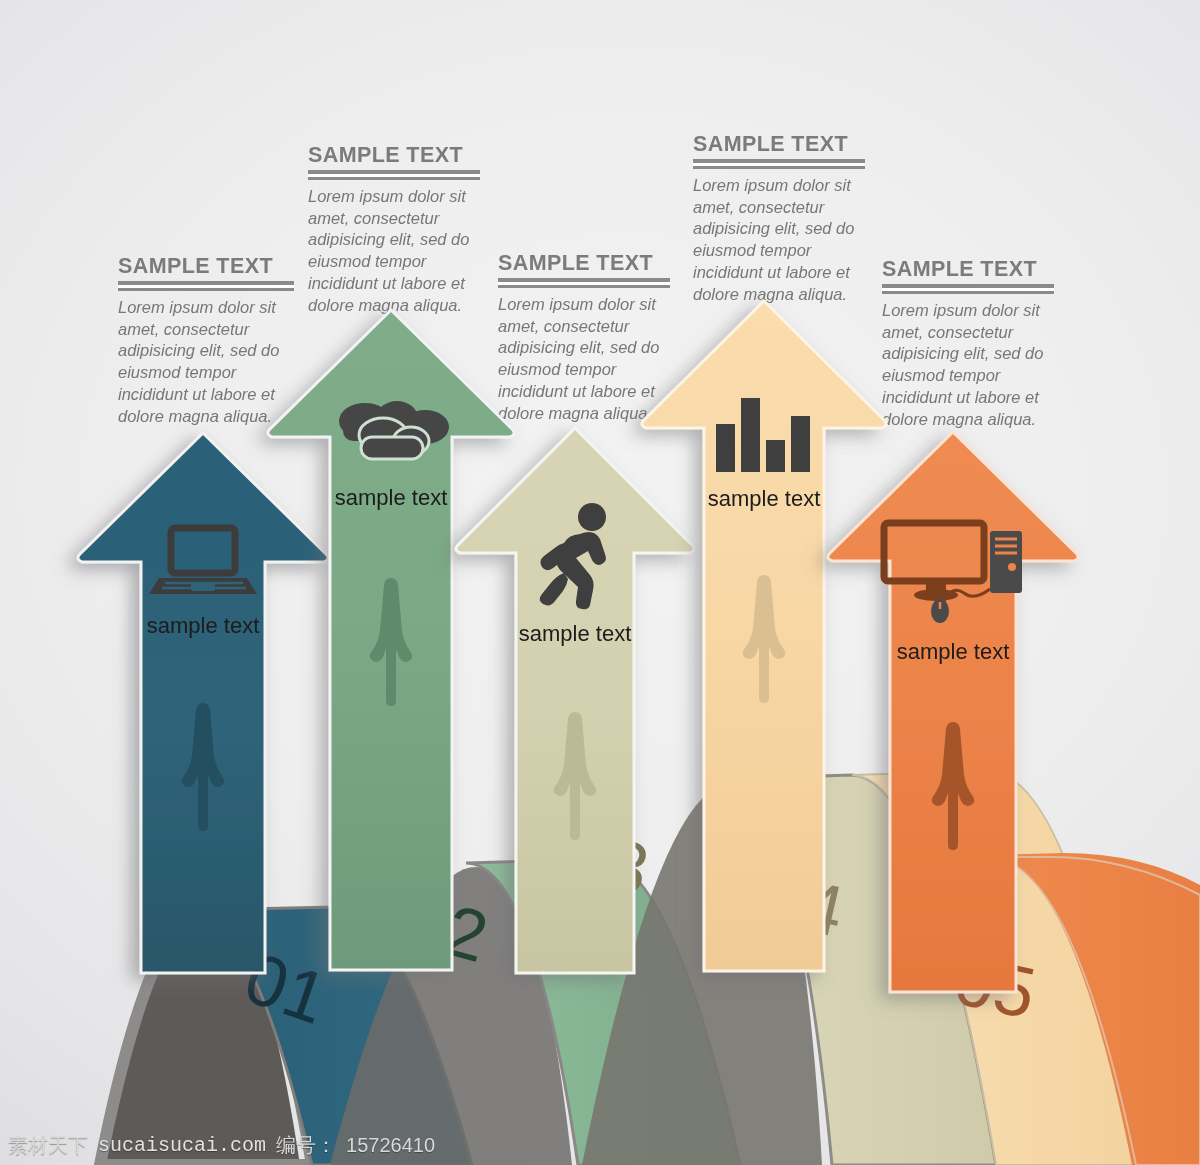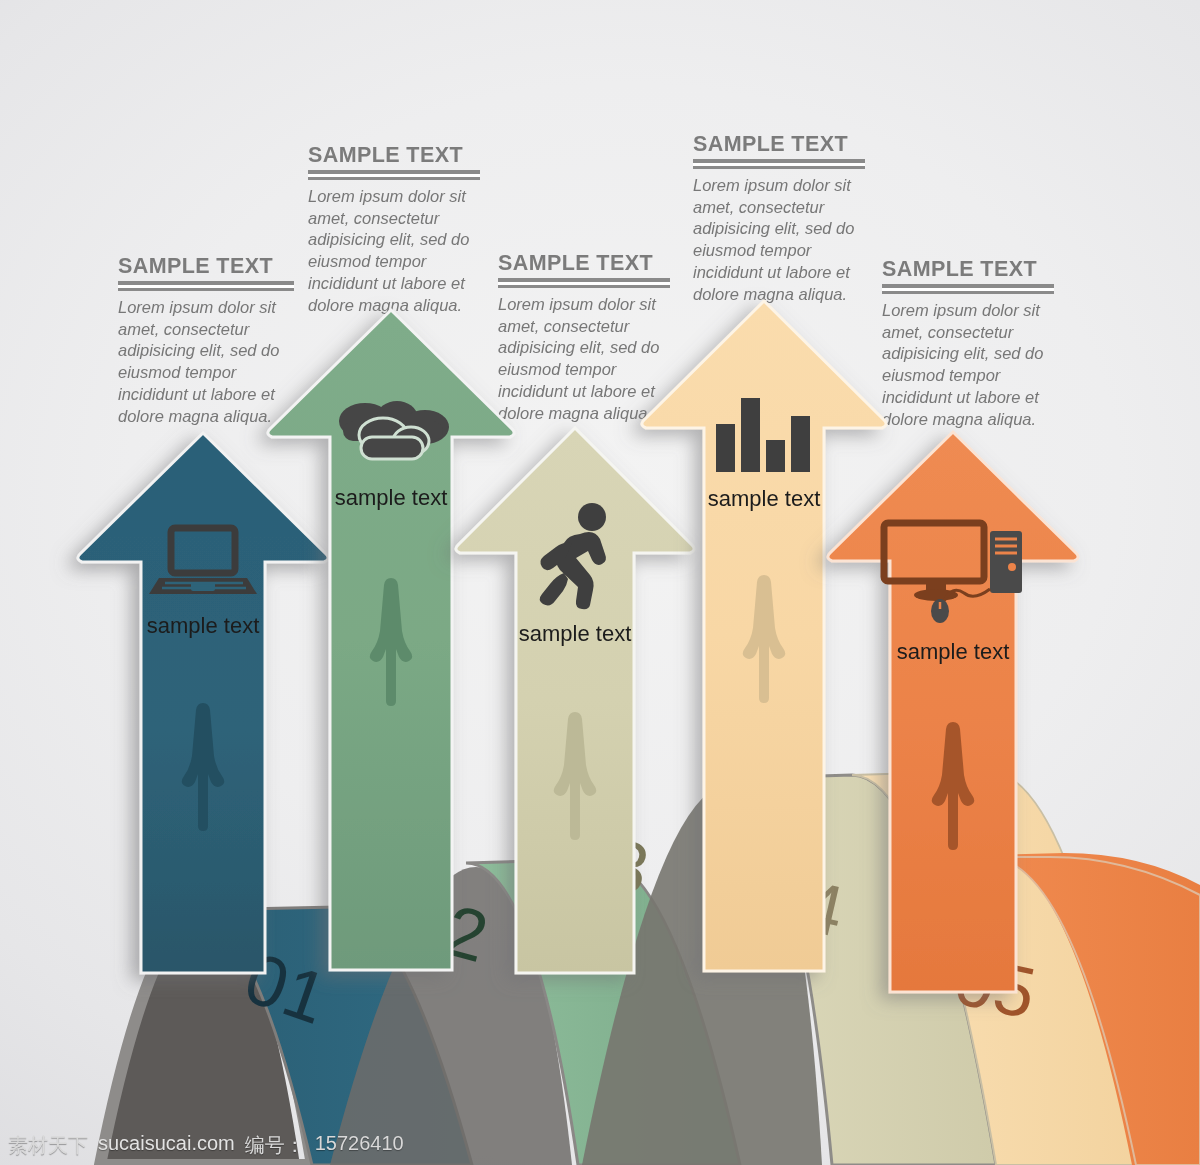--- a/index.html
+++ b/index.html
@@ -53,7 +53,7 @@
   
   #watermark{
     position:absolute;left:8px;bottom:6px;
-    display:flex;align-items:flex-start;gap:10px;
+    display:flex;align-items:center;gap:10px;
     font-size:20px;color:#d9d9d9;
     text-shadow:0 1px 1px rgba(0,0,0,.35);
     z-index:60;white-space:nowrap;

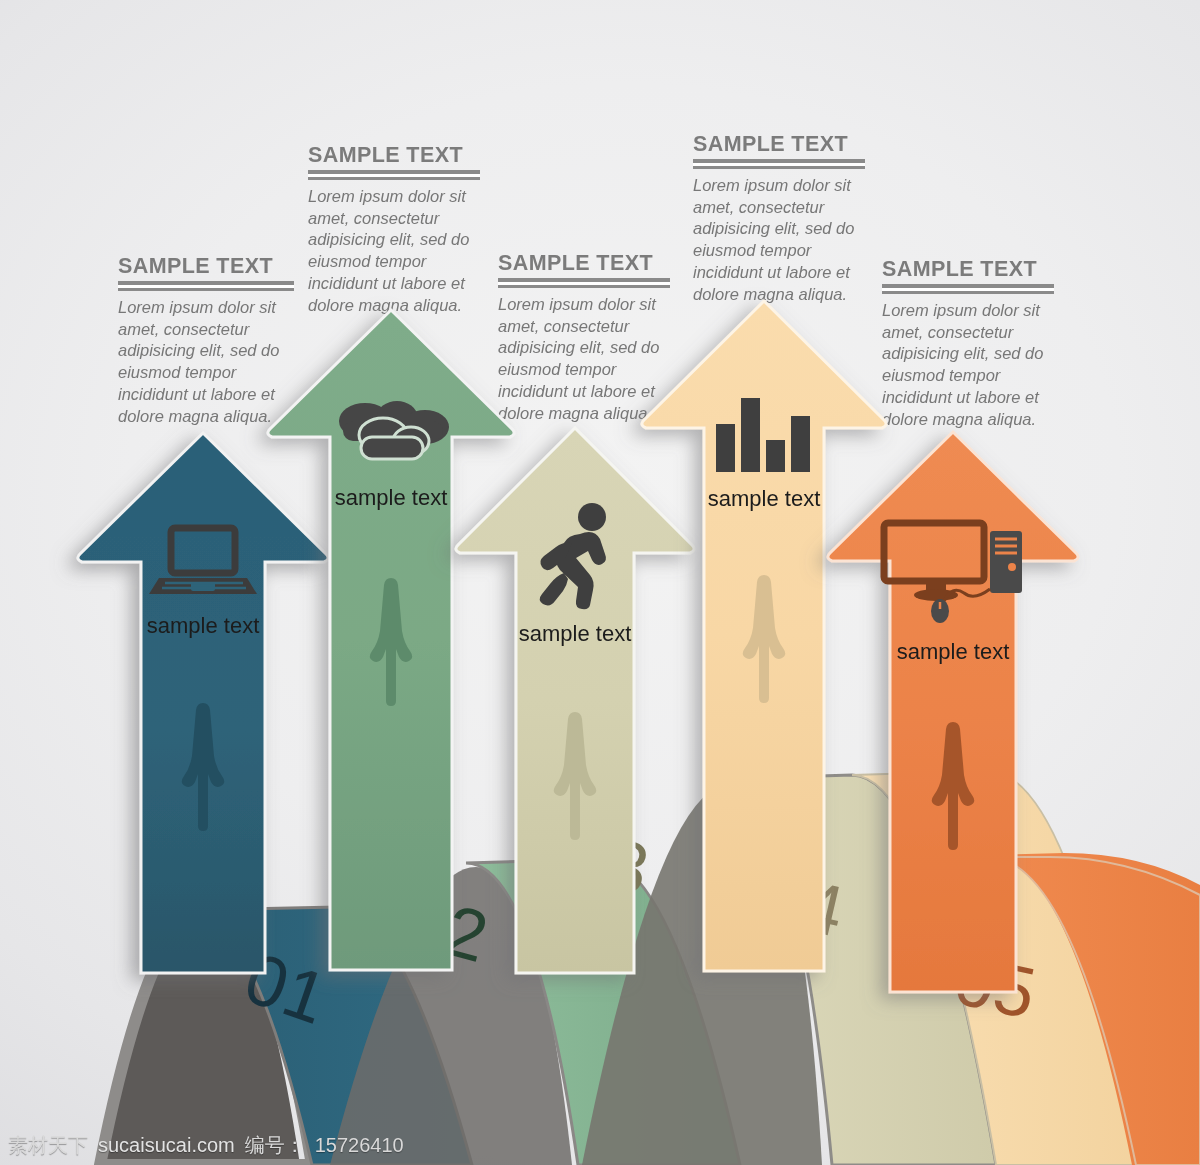--- a/index.html
+++ b/index.html
@@ -58,7 +58,7 @@
     text-shadow:0 1px 1px rgba(0,0,0,.35);
     z-index:60;white-space:nowrap;
   }
-  #watermark .wm-site{color:#e3e3e3;}
+  #watermark .wm-site{color:#e3e3e3;font-family:Liberation Mono, monospace;}
 </style>
 </head>
 <body>

